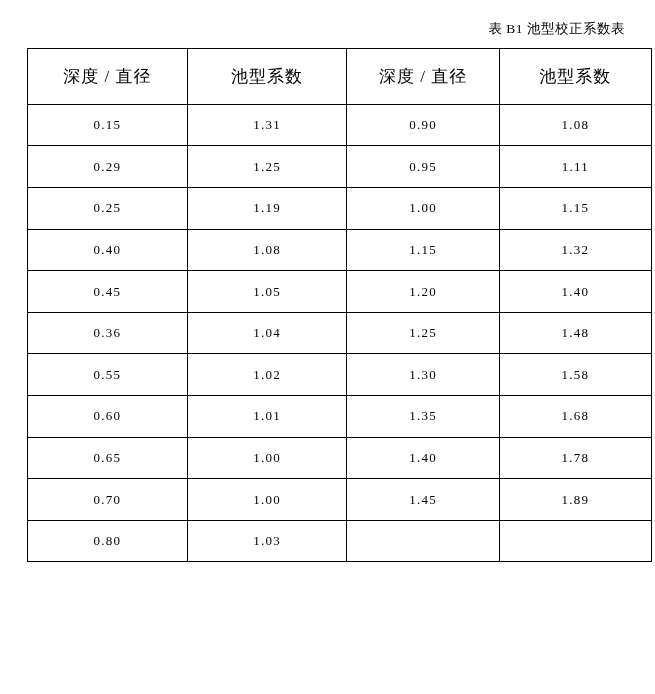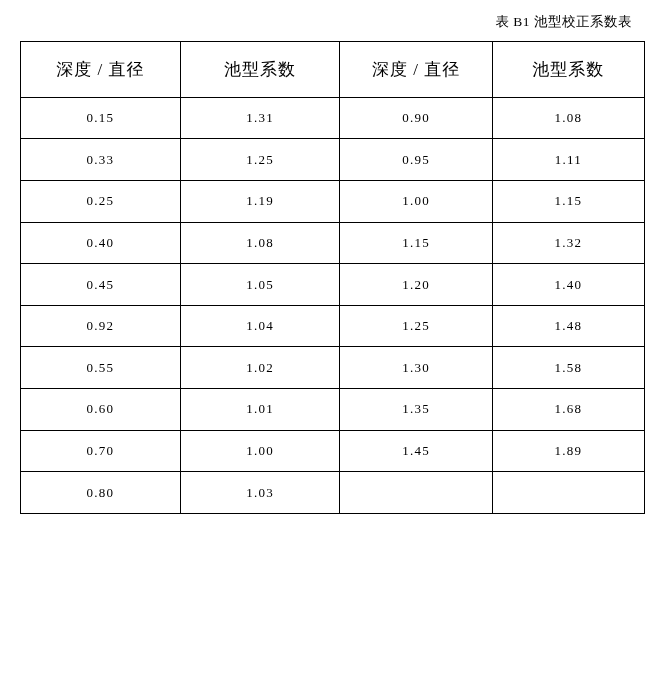--- a/index.html
+++ b/index.html
@@ -19,7 +19,7 @@
     width: 655px;
     height: 552px;
     box-sizing: border-box;
-    padding: 5px;
+    padding: 12px;
     position: relative;
     border-radius: 12px;
   }

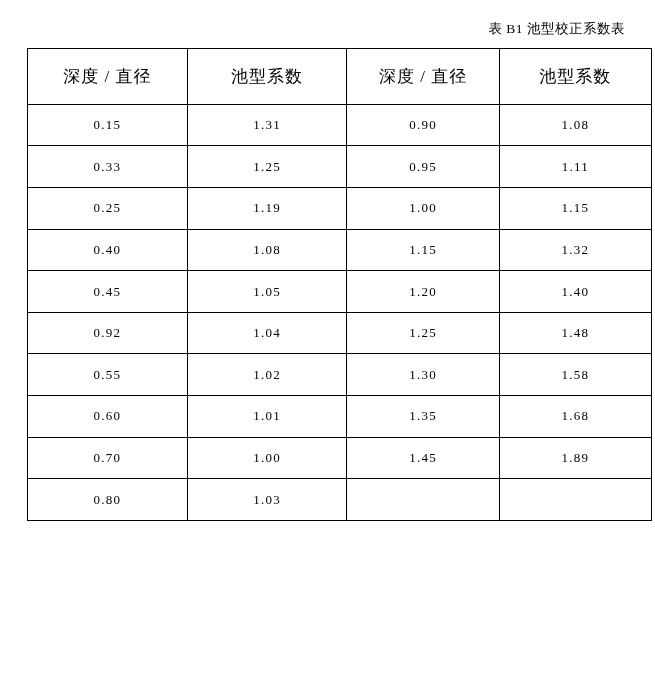--- a/index.html
+++ b/index.html
@@ -101,7 +101,7 @@
           <td class="num">1.08</td>
         </tr>
         <tr>
-          <td class="num">0.33</td>
+          <td class="num">0.29</td>
           <td class="num">1.25</td>
           <td class="num">0.95</td>
           <td class="num">1.11</td>

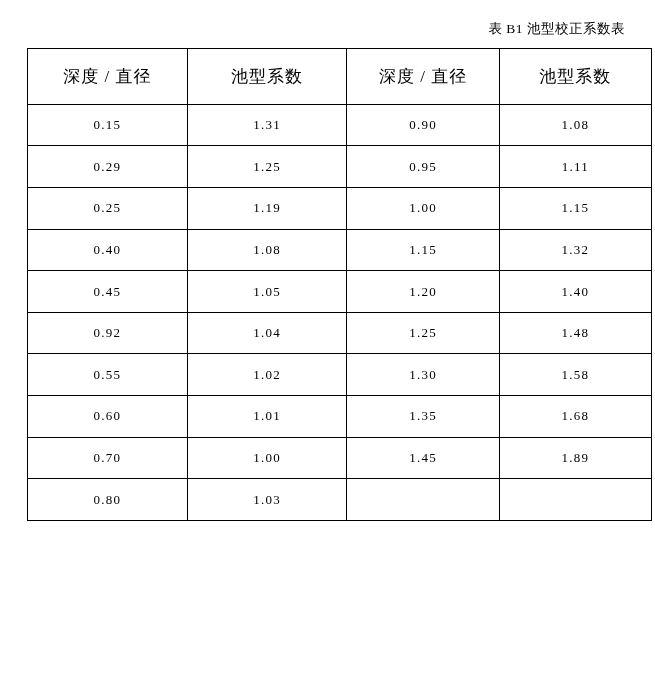--- a/index.html
+++ b/index.html
@@ -125,7 +125,7 @@
           <td class="num">1.40</td>
         </tr>
         <tr>
-          <td class="num">0.92</td>
+          <td class="num">0.36</td>
           <td class="num">1.04</td>
           <td class="num">1.25</td>
           <td class="num">1.48</td>

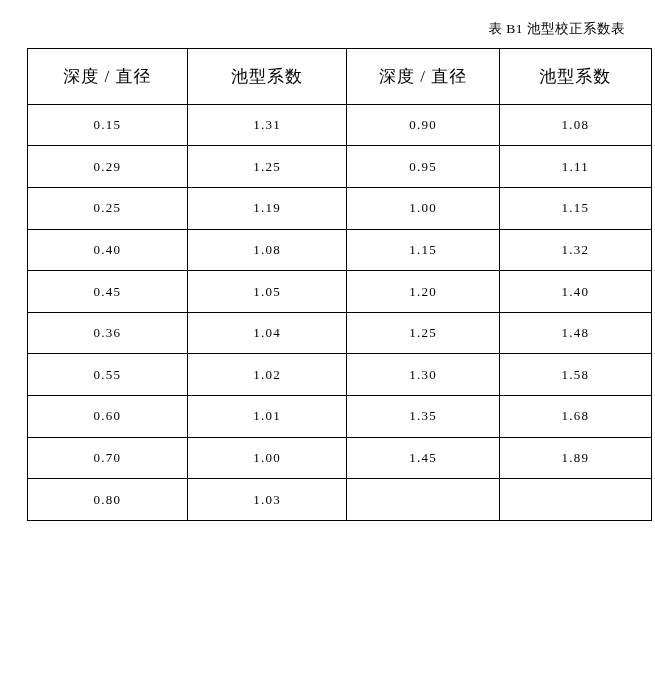--- a/index.html
+++ b/index.html
@@ -143,6 +143,12 @@
           <td class="num">1.68</td>
         </tr>
         <tr>
+          <td class="num">0.65</td>
+          <td class="num">1.00</td>
+          <td class="num">1.40</td>
+          <td class="num">1.78</td>
+        </tr>
+        <tr>
           <td class="num">0.70</td>
           <td class="num">1.00</td>
           <td class="num">1.45</td>

